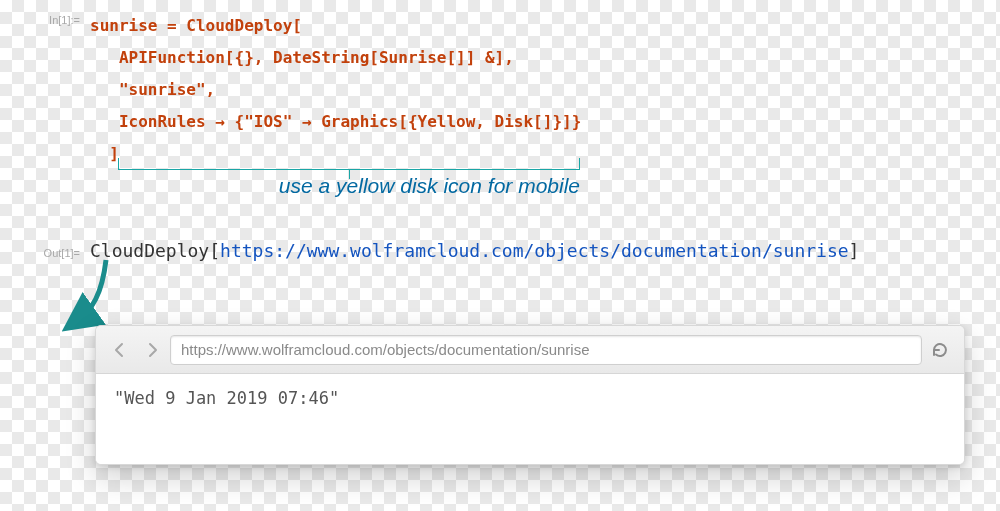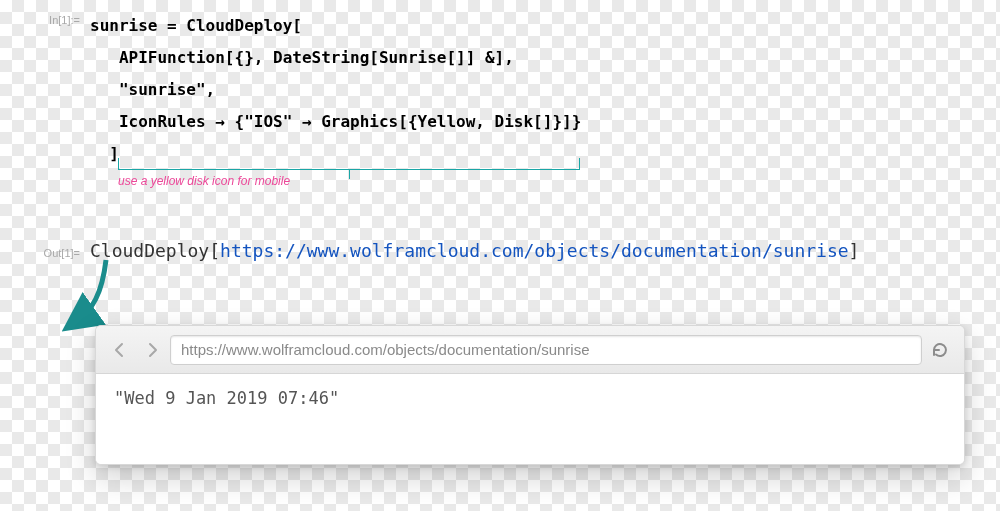--- a/index.html
+++ b/index.html
@@ -40,7 +40,7 @@
   .code {
     font-family: Consolas, Menlo, monospace;
     font-weight: 700;
-    color: #000000;
+    color: #c2410c;
     font-size: 16px;
     line-height: 2.0;
     white-space: pre;

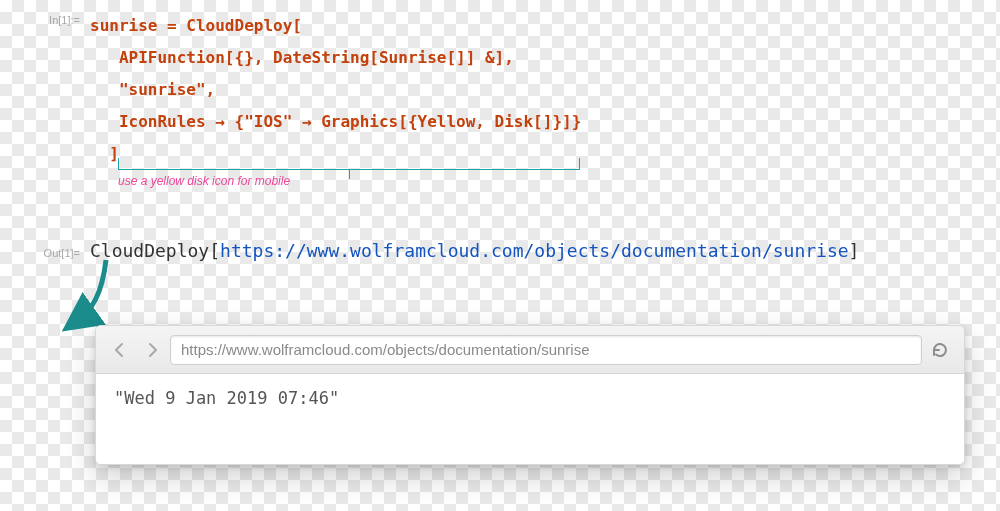--- a/index.html
+++ b/index.html
@@ -65,9 +65,9 @@
     background: #1aa6a6;
   }
   .annot-text {
-    color: #ec4899;
-    font-size: 12px;
-    text-align: left;
+    color: #0369a1;
+    font-size: 21px;
+    text-align: right;
     width: 462px;
     position: relative;
     top: -8px;

